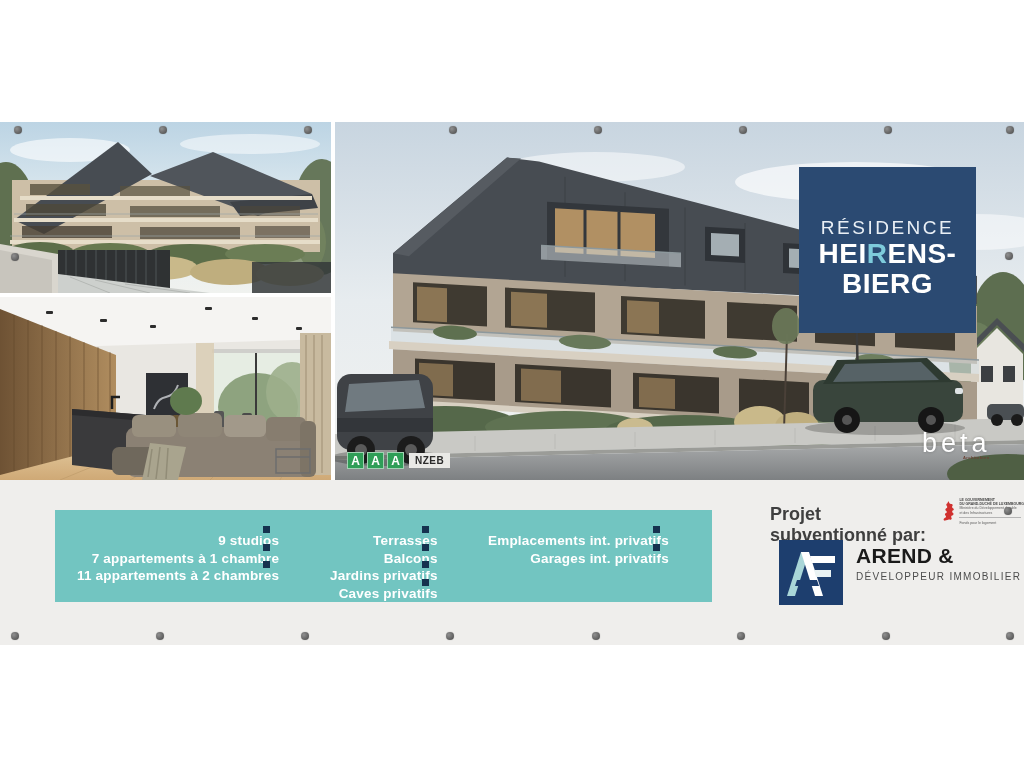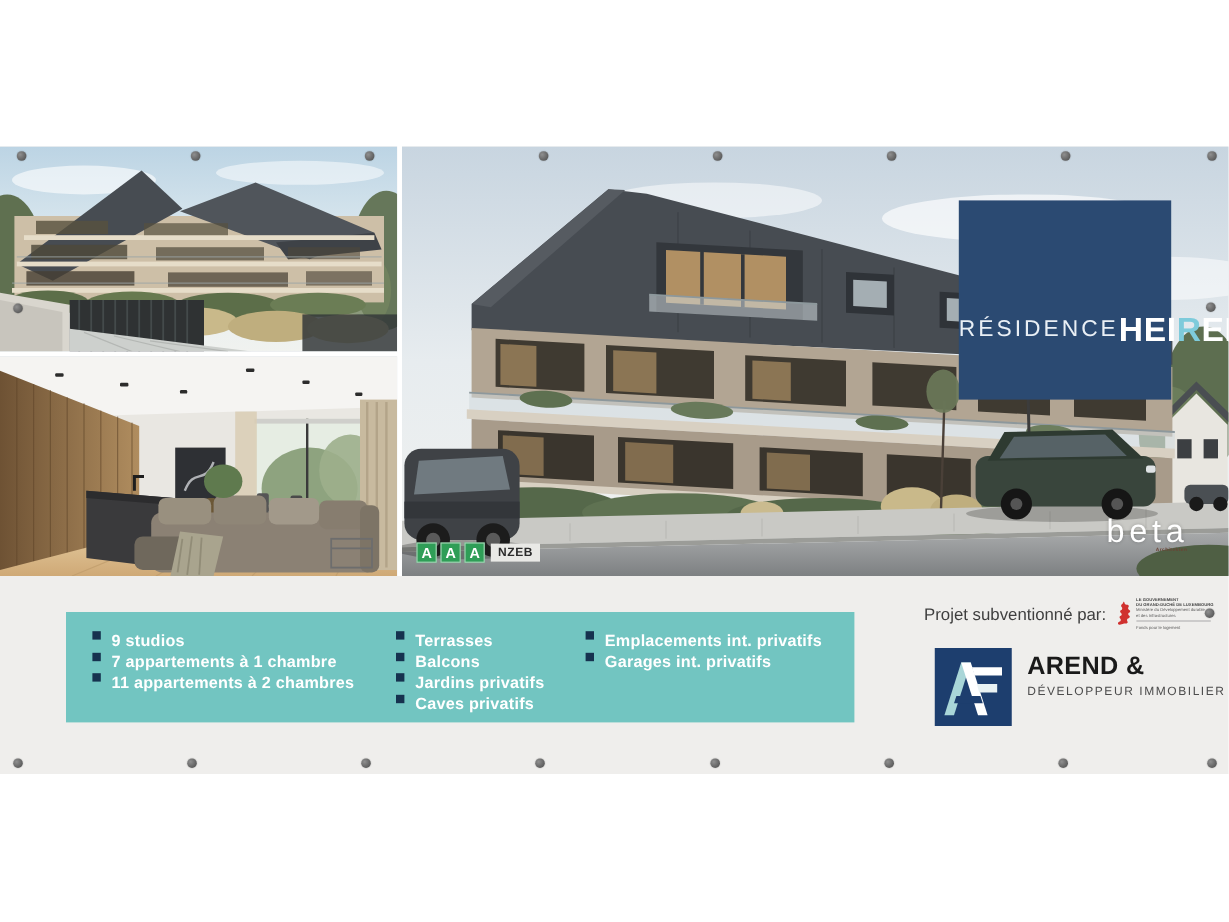--- a/index.html
+++ b/index.html
@@ -15,7 +15,7 @@
            box-shadow:0 0 1px rgba(0,0,0,.4);z-index:40;}
   
   #title-card{left:799px;top:167px;width:177px;height:166px;background:#2b4a72;
-              display:flex;flex-direction:row;align-items:center;justify-content:flex-start;
+              display:flex;flex-direction:column;align-items:center;justify-content:flex-start;
               padding-top:50px;box-sizing:border-box;z-index:10;}
   #title-line1{color:#e9eff5;font-size:19px;font-weight:500;letter-spacing:2.5px;}
   .title-big{color:#ffffff;font-size:28px;font-weight:800;letter-spacing:.5px;line-height:30px;}

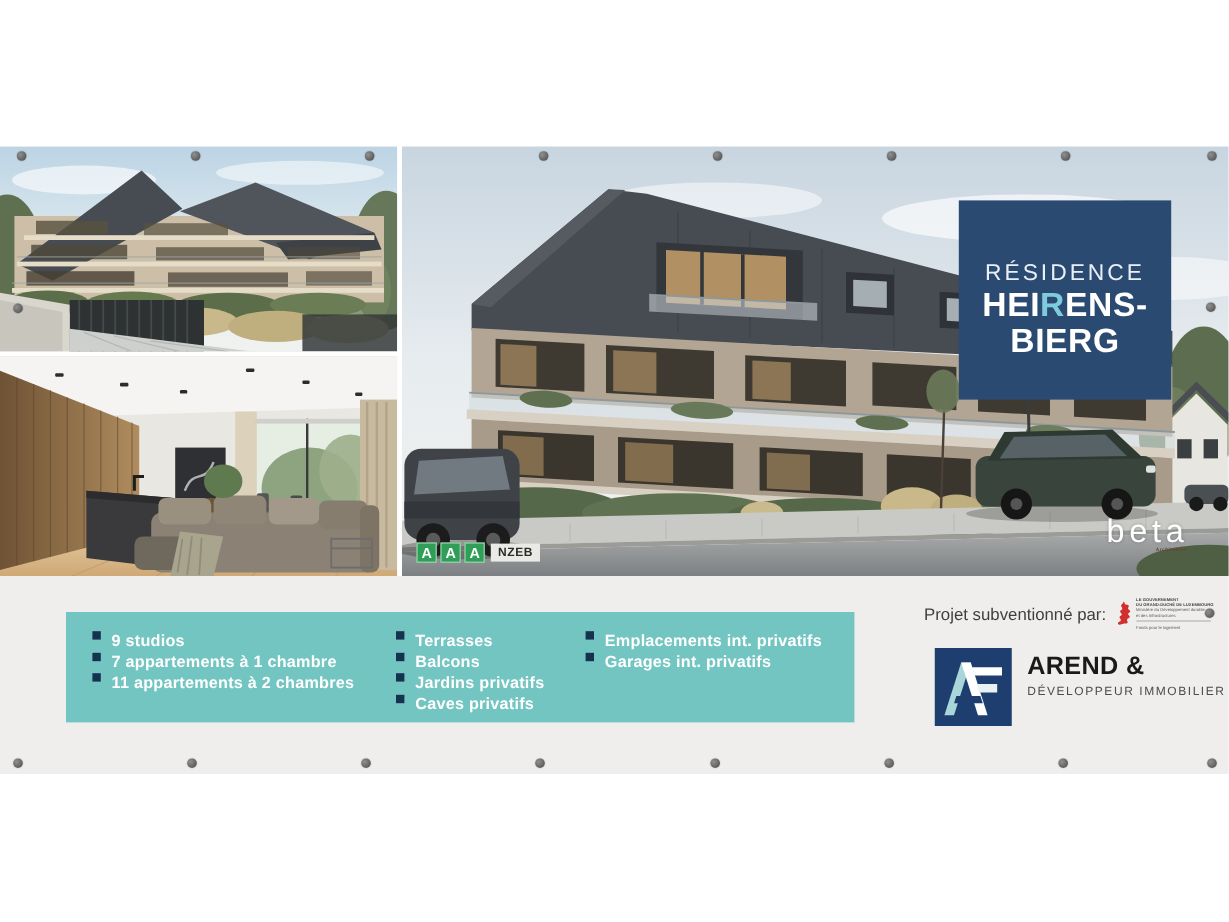--- a/index.html
+++ b/index.html
@@ -41,7 +41,7 @@
   .feature-text{color:#ffffff;font-size:13.5px;font-weight:700;letter-spacing:.2px;white-space:nowrap;}
   
   #subsidy-row{position:absolute;left:770px;top:18px;display:flex;align-items:flex-start;}
-  #subsidy-label{color:#3f3f3f;font-size:14px;font-weight:400;margin-top:6px;}
+  #subsidy-label{color:#3f3f3f;font-size:18px;font-weight:700;margin-top:6px;}
   #gov-logo{display:flex;align-items:flex-start;margin-left:7px;}
   #gov-lion{width:15px;height:22px;margin-top:2px;}
   #gov-text{margin-left:3px;color:#5a5a5a;}

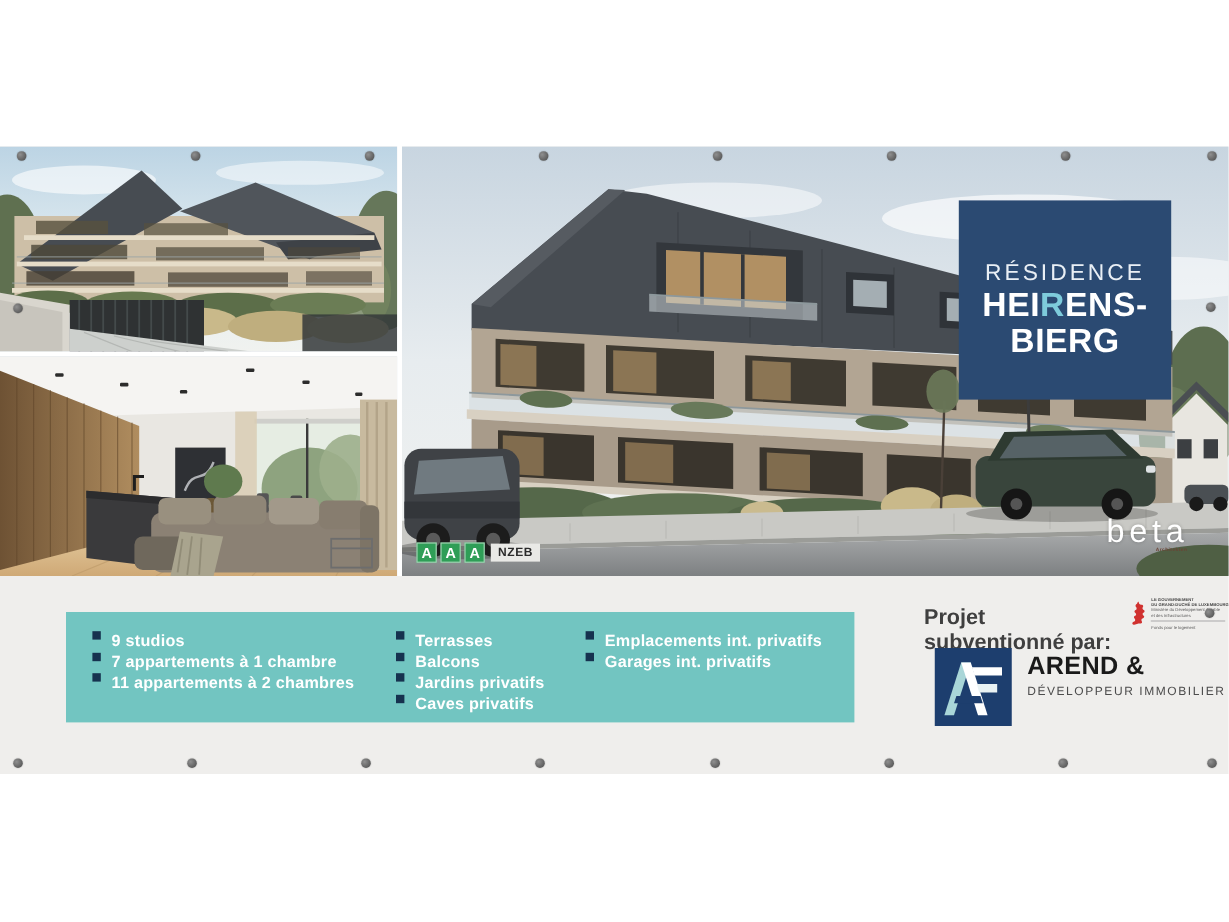--- a/index.html
+++ b/index.html
@@ -36,7 +36,7 @@
   #bottom-strip{left:0;top:480px;width:1024px;height:165px;background:#efeeec;}
   #features-box{position:absolute;left:55px;top:30px;width:657px;height:92px;background:#72c5c1;}
   .feature-col{position:absolute;top:16px;}
-  .feature-item{display:flex;align-items:flex-start;height:17.5px;}
+  .feature-item{display:flex;align-items:flex-end;height:17.5px;flex-direction:column;}
   .bullet-square{width:7px;height:7px;background:#16324f;margin-right:9px;flex:0 0 auto;}
   .feature-text{color:#ffffff;font-size:13.5px;font-weight:700;letter-spacing:.2px;white-space:nowrap;}
   

